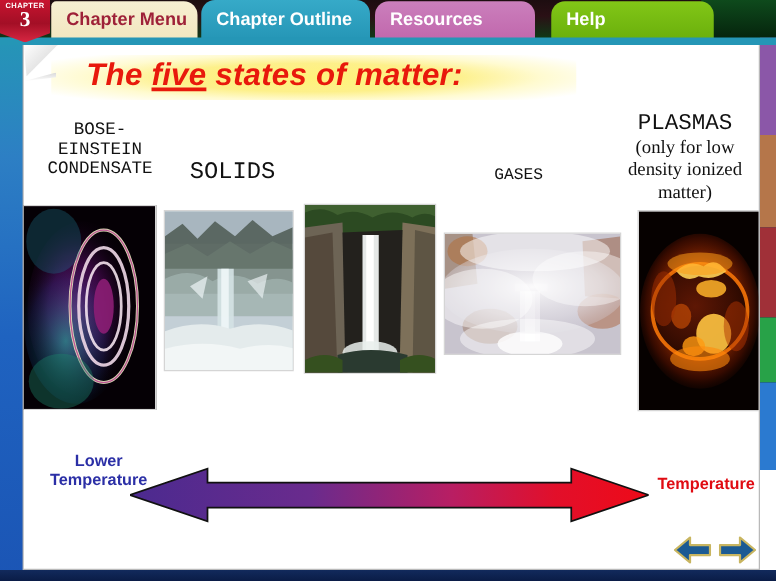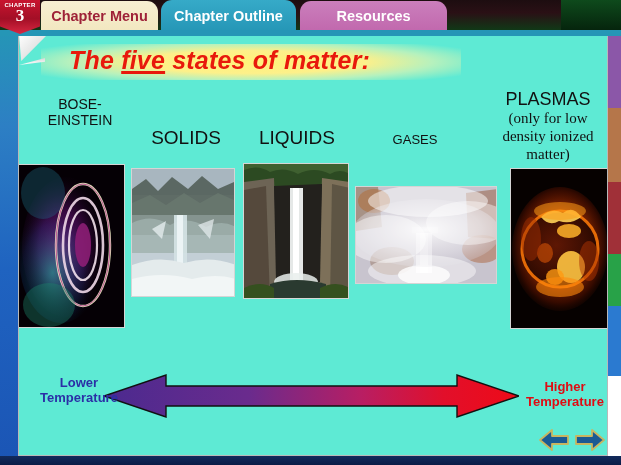--- a/index.html
+++ b/index.html
@@ -68,12 +68,12 @@
     border-radius: 11px 11px 0 0;
     display: flex;
     align-items: center;
-    justify-content: center;
     font-size: 14.5px;
     font-weight: bold;
     white-space: nowrap;
     cursor: pointer;
     user-select: none;
+    padding-left: 12px;
   }
   .tab-menu {
     left: 41px; width: 117px;

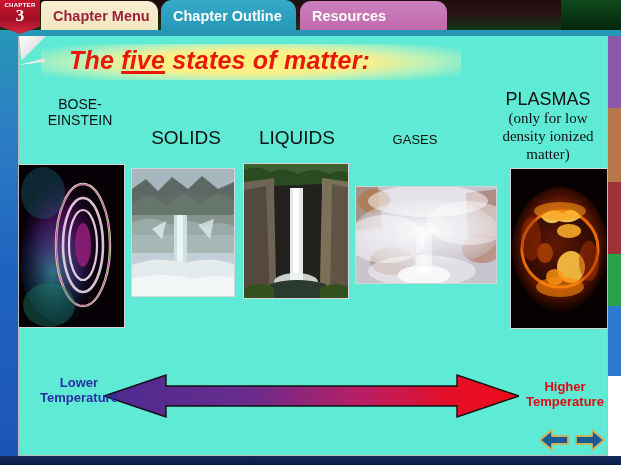--- a/index.html
+++ b/index.html
@@ -89,7 +89,7 @@
     top: 0;
   }
   .tab-resources {
-    left: 300px; width: 147px;
+    left: 300px; width: 128px;
     background: linear-gradient(180deg, #cb7fbc 0%, #c168ad 100%);
     color: #ffffff;
     border-radius: 11px 11px 0 0;

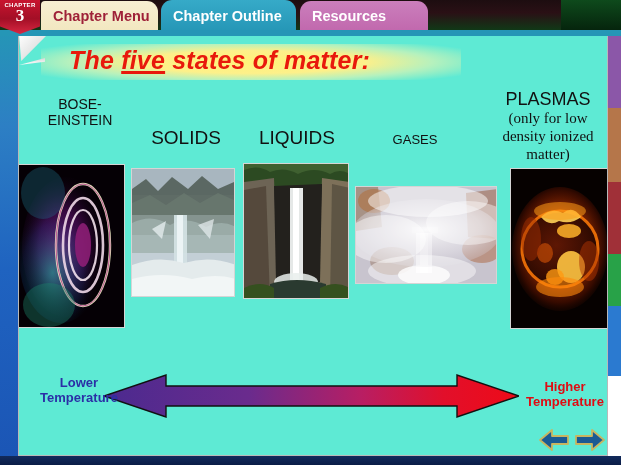--- a/index.html
+++ b/index.html
@@ -302,6 +302,9 @@
     </div>
     <div class="tab tab-resources">
       <span>Resources</span>
+    </div>
+    <div class="tab tab-help">
+      <span>Help</span>
     </div>
   </div>
 

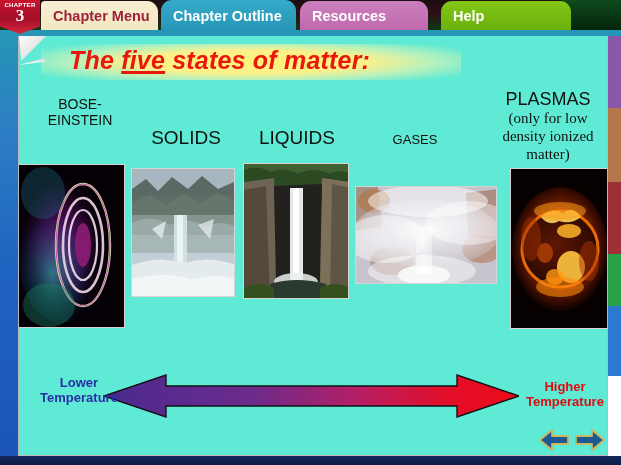--- a/index.html
+++ b/index.html
@@ -143,7 +143,7 @@
     position: absolute;
     left: 18px; top: 34px;
     width: 590px; height: 422px;
-    background: #5eead4;
+    background: #ffffff;
     z-index: 1;
     border: 1px solid #b9b9b9;
     overflow: hidden;

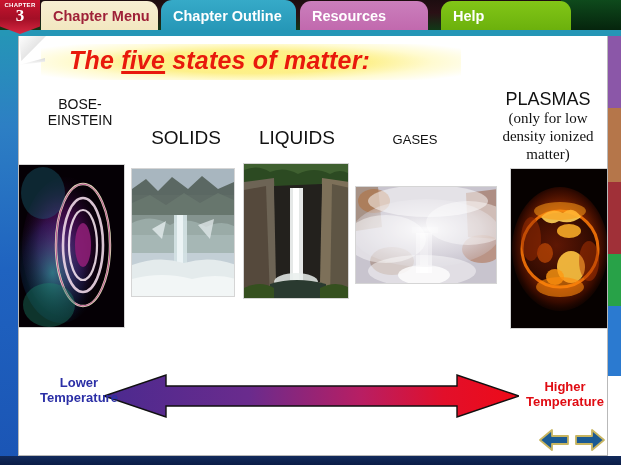--- a/index.html
+++ b/index.html
@@ -200,7 +200,7 @@
     text-align: center;
   }
   .col-label {
-    font-family: Liberation Sans, sans-serif;
+    font-family: Liberation Mono, monospace;
     color: #111111;
     font-weight: normal;
     line-height: 1.12;

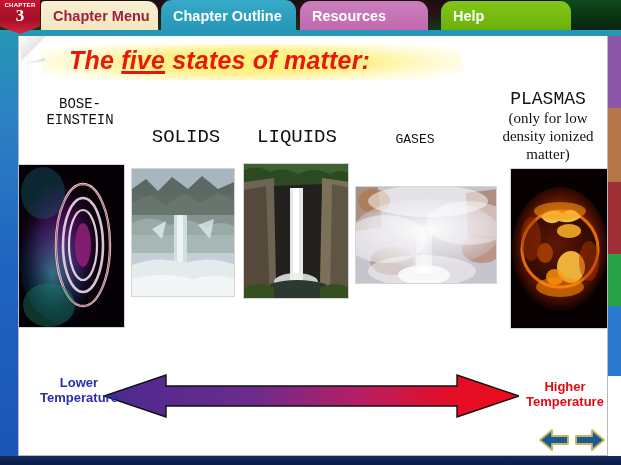--- a/index.html
+++ b/index.html
@@ -340,6 +340,7 @@
       <div class="col-label" style="font-size:14px;">
         <div>BOSE-</div>
         <div>EINSTEIN</div>
+        <div>CONDENSATE</div>
       </div>
     </div>
     <div class="photo img-bec" style="left:-1px; top:129px; width:107px; height:164px;">

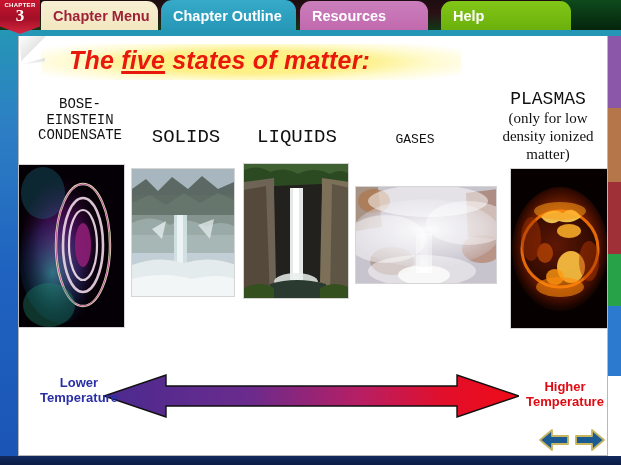--- a/index.html
+++ b/index.html
@@ -391,11 +391,6 @@
       </svg>
     </div>
 
-    <div class="col" style="left:222px; top:92px; width:112px;">
-      <div class="col-label" style="font-size:19px;">
-        <div>LIQUIDS</div>
-      </div>
-    </div>
     <div class="photo img-liquids" style="left:224px; top:128px; width:106px; height:136px;">
       <svg width="106" height="136" viewBox="0 0 106 136" style="position:absolute;inset:0;">
         <rect width="106" height="136" fill="#2c2b26"></rect>

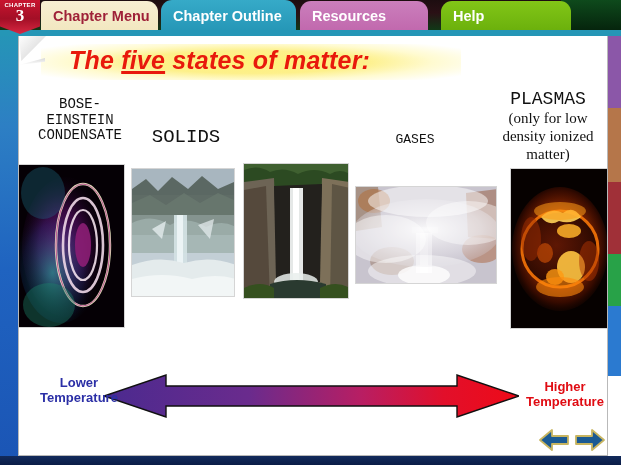--- a/index.html
+++ b/index.html
@@ -271,7 +271,7 @@
     line-height: 1.15;
     z-index: 4;
   }
-  .temp-lower { left: 12px; top: 341px; width: 96px; color: #2b2fa6; }
+  .temp-lower { left: 12px; top: 327px; width: 96px; color: #2b2fa6; }
   .temp-higher { left: 498px; top: 345px; width: 96px; color: #e00b12; }
 
   .navbtns {

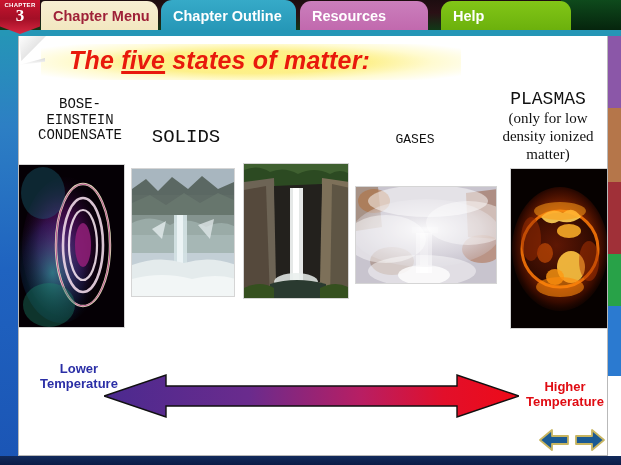--- a/index.html
+++ b/index.html
@@ -504,7 +504,6 @@
     </div>
 
     <div class="temp-label temp-higher">
-      <div>Higher</div>
       <div>Temperature</div>
     </div>
 

